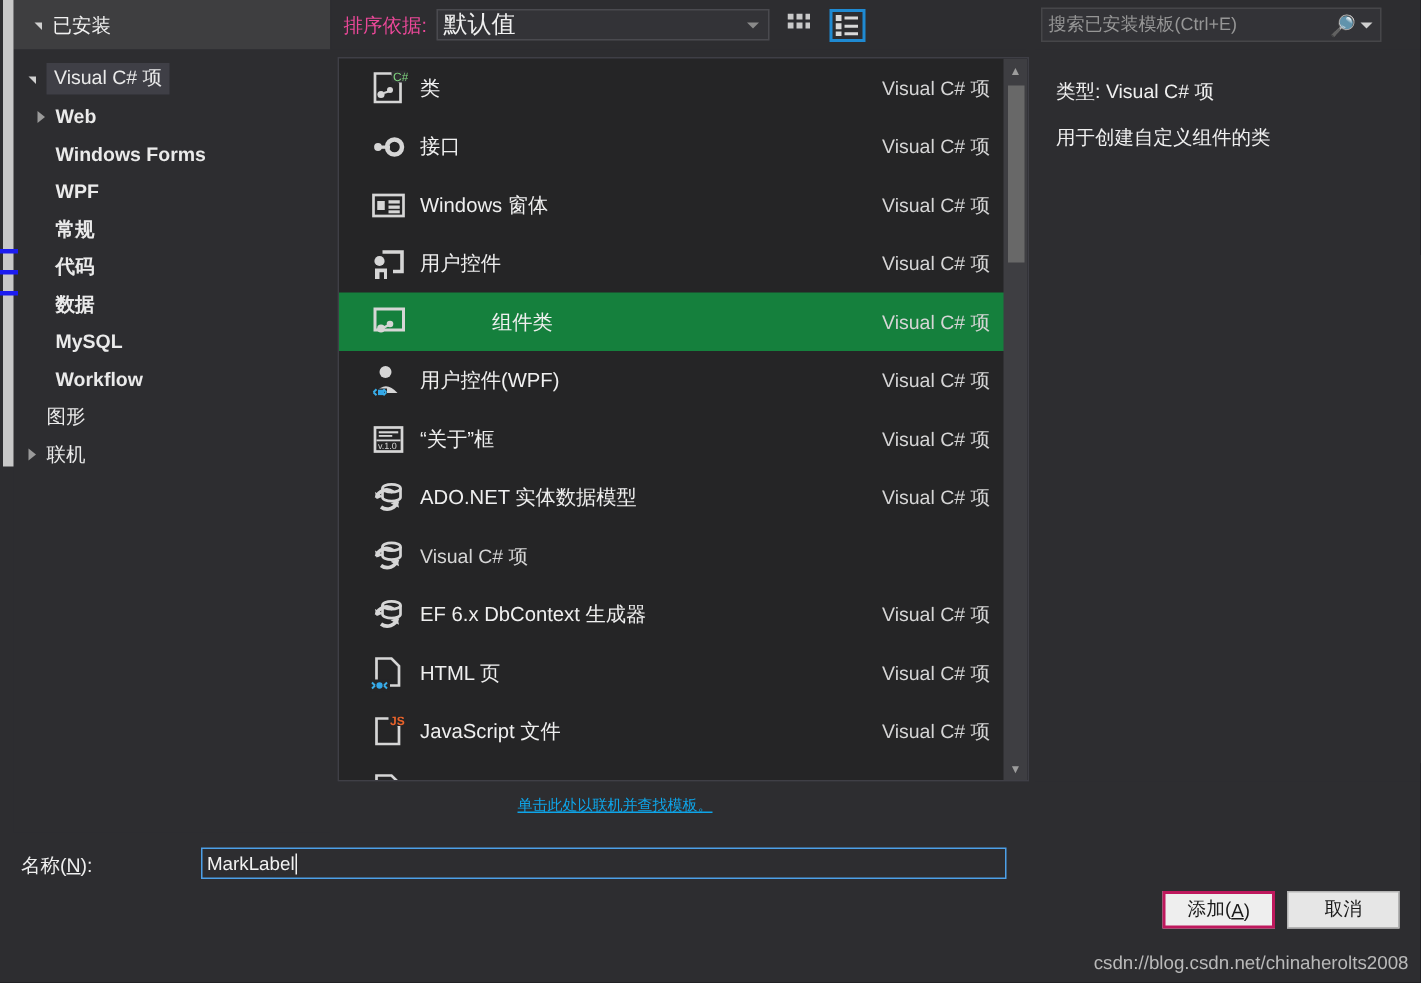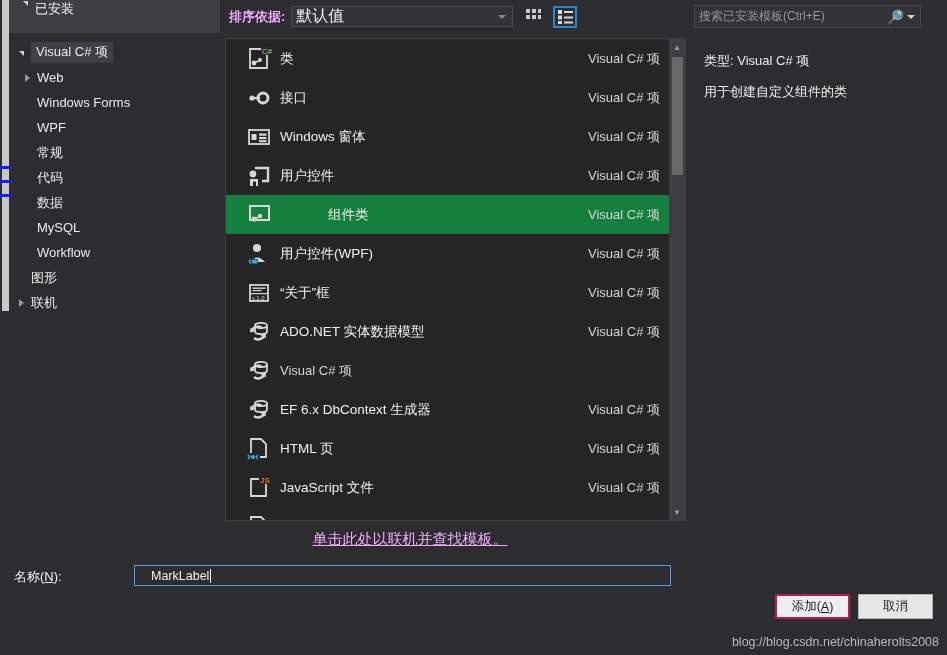--- a/index.html
+++ b/index.html
@@ -32,7 +32,7 @@
   .header-installed {
     position: absolute; left: 9px; top: 0; width: 211px; height: 33px;
     background: #3e3e40;
-    display: flex; align-items: flex-start; padding-left: 14px;
+    display: flex; align-items: center; padding-left: 14px;
   }
   .header-installed .lbl { font-size: 13px; color: #f1f1f1; }
 

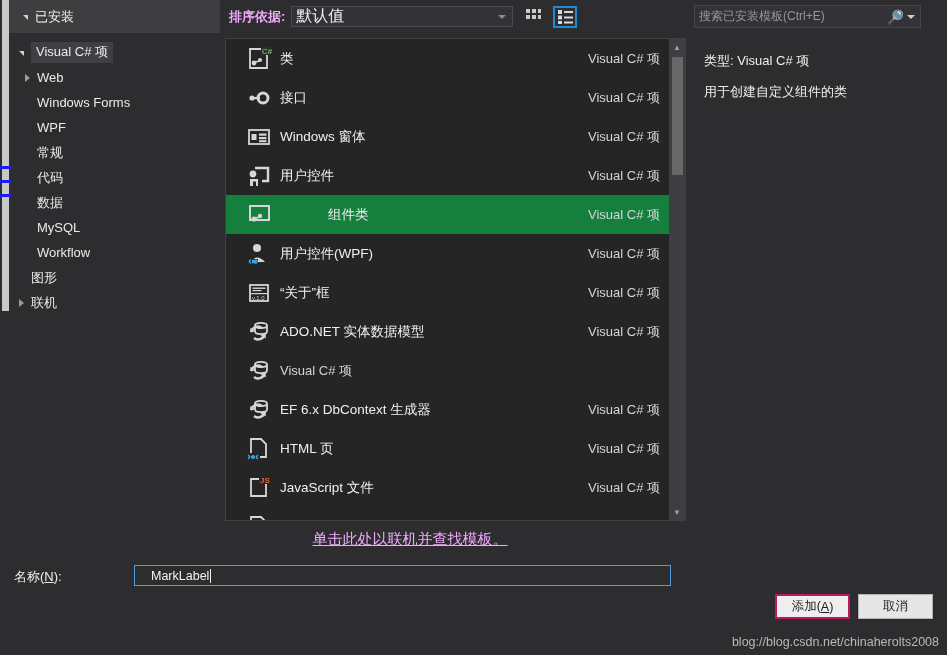--- a/index.html
+++ b/index.html
@@ -55,7 +55,7 @@
     background: #2d2d30;
     display: flex; align-items: center; padding-left: 8px;
   }
-  .sort-label { font-size: 13px; color: #f0abfc; margin-right: 6px; white-space: nowrap; font-weight: bold;}
+  .sort-label { font-size: 13px; color: #ec4899; margin-right: 6px; white-space: nowrap;}
   .sort-combo {
     width: 222px; height: 21px; background: #333337;
     border: 1px solid #4a4a4f; display: flex; align-items: center;

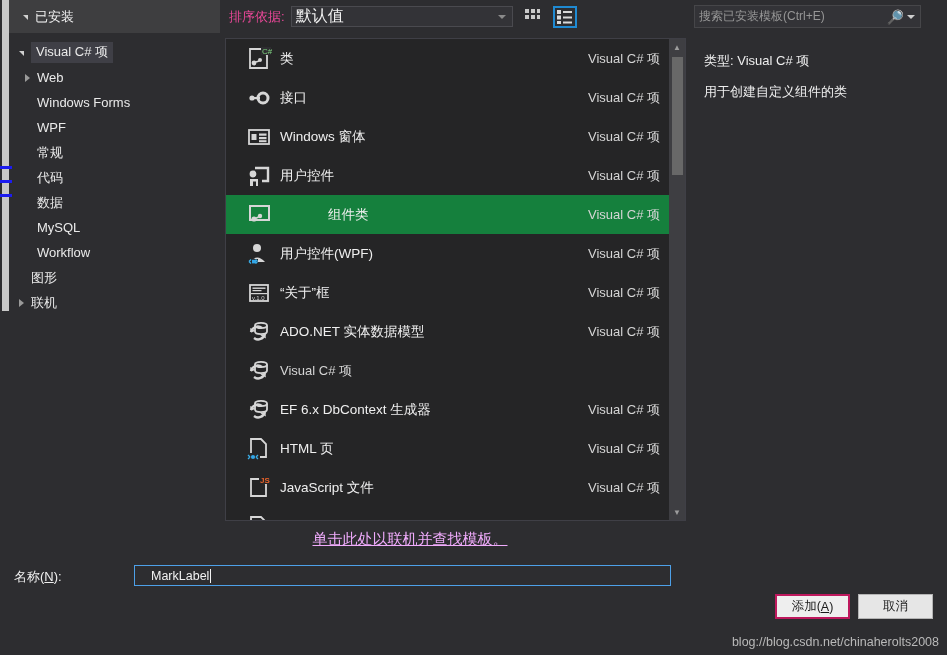--- a/index.html
+++ b/index.html
@@ -110,7 +110,7 @@
   }
   .tnode.sel .t-txt { background: #3f3f46; padding: 1px 5px 2px 5px; }
   .tnode .t-txt { white-space: nowrap; }
-  .tnode.ind1 { padding-left: 16px; }
+  .tnode.ind1 { padding-left: 16px; font-weight: bold; }
   .sp { width: 12px; display:inline-block; }
 
   

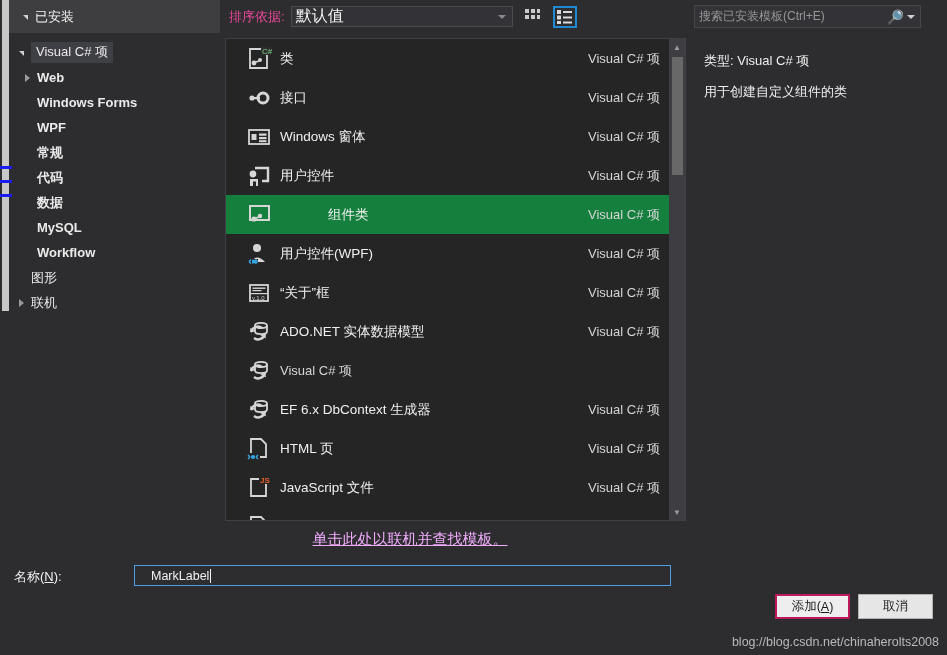--- a/index.html
+++ b/index.html
@@ -146,8 +146,8 @@
   
   .online-link {
     position: absolute; left: 0; top: 530px; width: 820px;
-    text-align: center; font-size: 15px;
-    color: #f0abfc; text-decoration: underline; cursor: pointer;
+    text-align: center; font-size: 10px;
+    color: #0ea5e9; text-decoration: underline; cursor: pointer;
   }
 
   

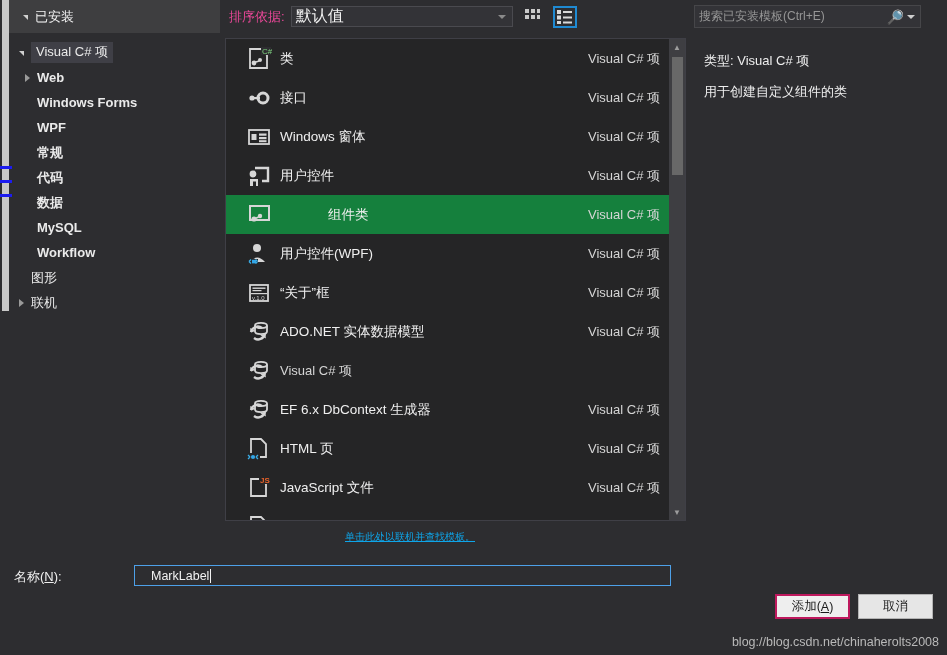--- a/index.html
+++ b/index.html
@@ -158,7 +158,7 @@
   .name-input {
     position: absolute; left: 134px; top: 565px; width: 537px; height: 21px;
     background: #2d2d30; border: 1px solid #4da0e8;
-    display: flex; align-items: center; padding-left: 16px;
+    display: flex; align-items: center; padding-left: 3px;
     font-size: 12.5px; color: #f2f2f2;
   }
   .caretbar {

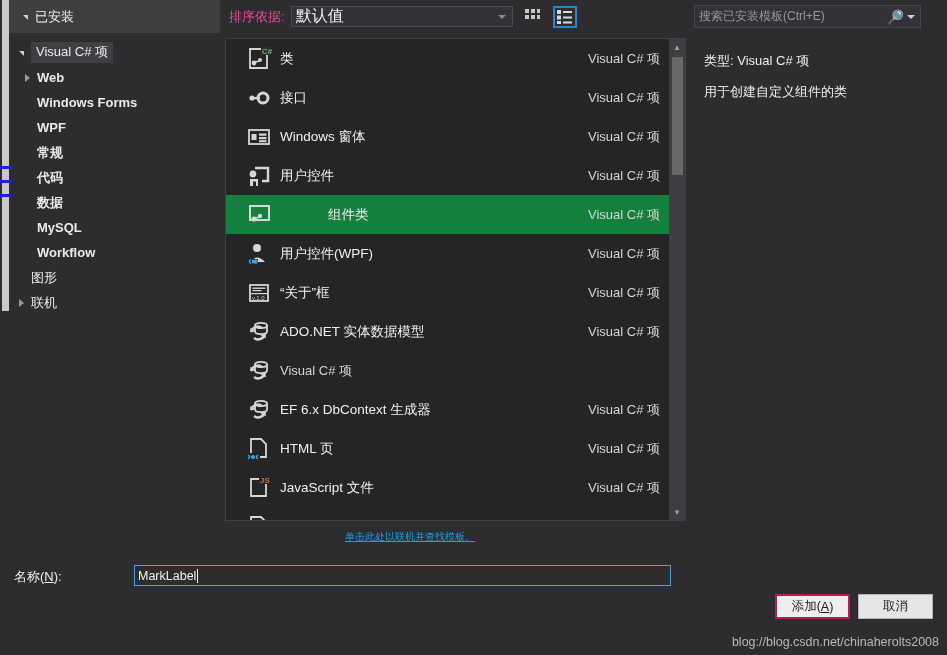--- a/index.html
+++ b/index.html
@@ -487,7 +487,7 @@
   <div class="btn primary">添加(<u>A</u>)</div>
   <div class="btn cancel">取消</div>
 
-  <div class="watermark">blog://blog.csdn.net/chinaherolts2008</div>
+  <div class="watermark">csdn://blog.csdn.net/chinaherolts2008</div>
 
 </div>
 

